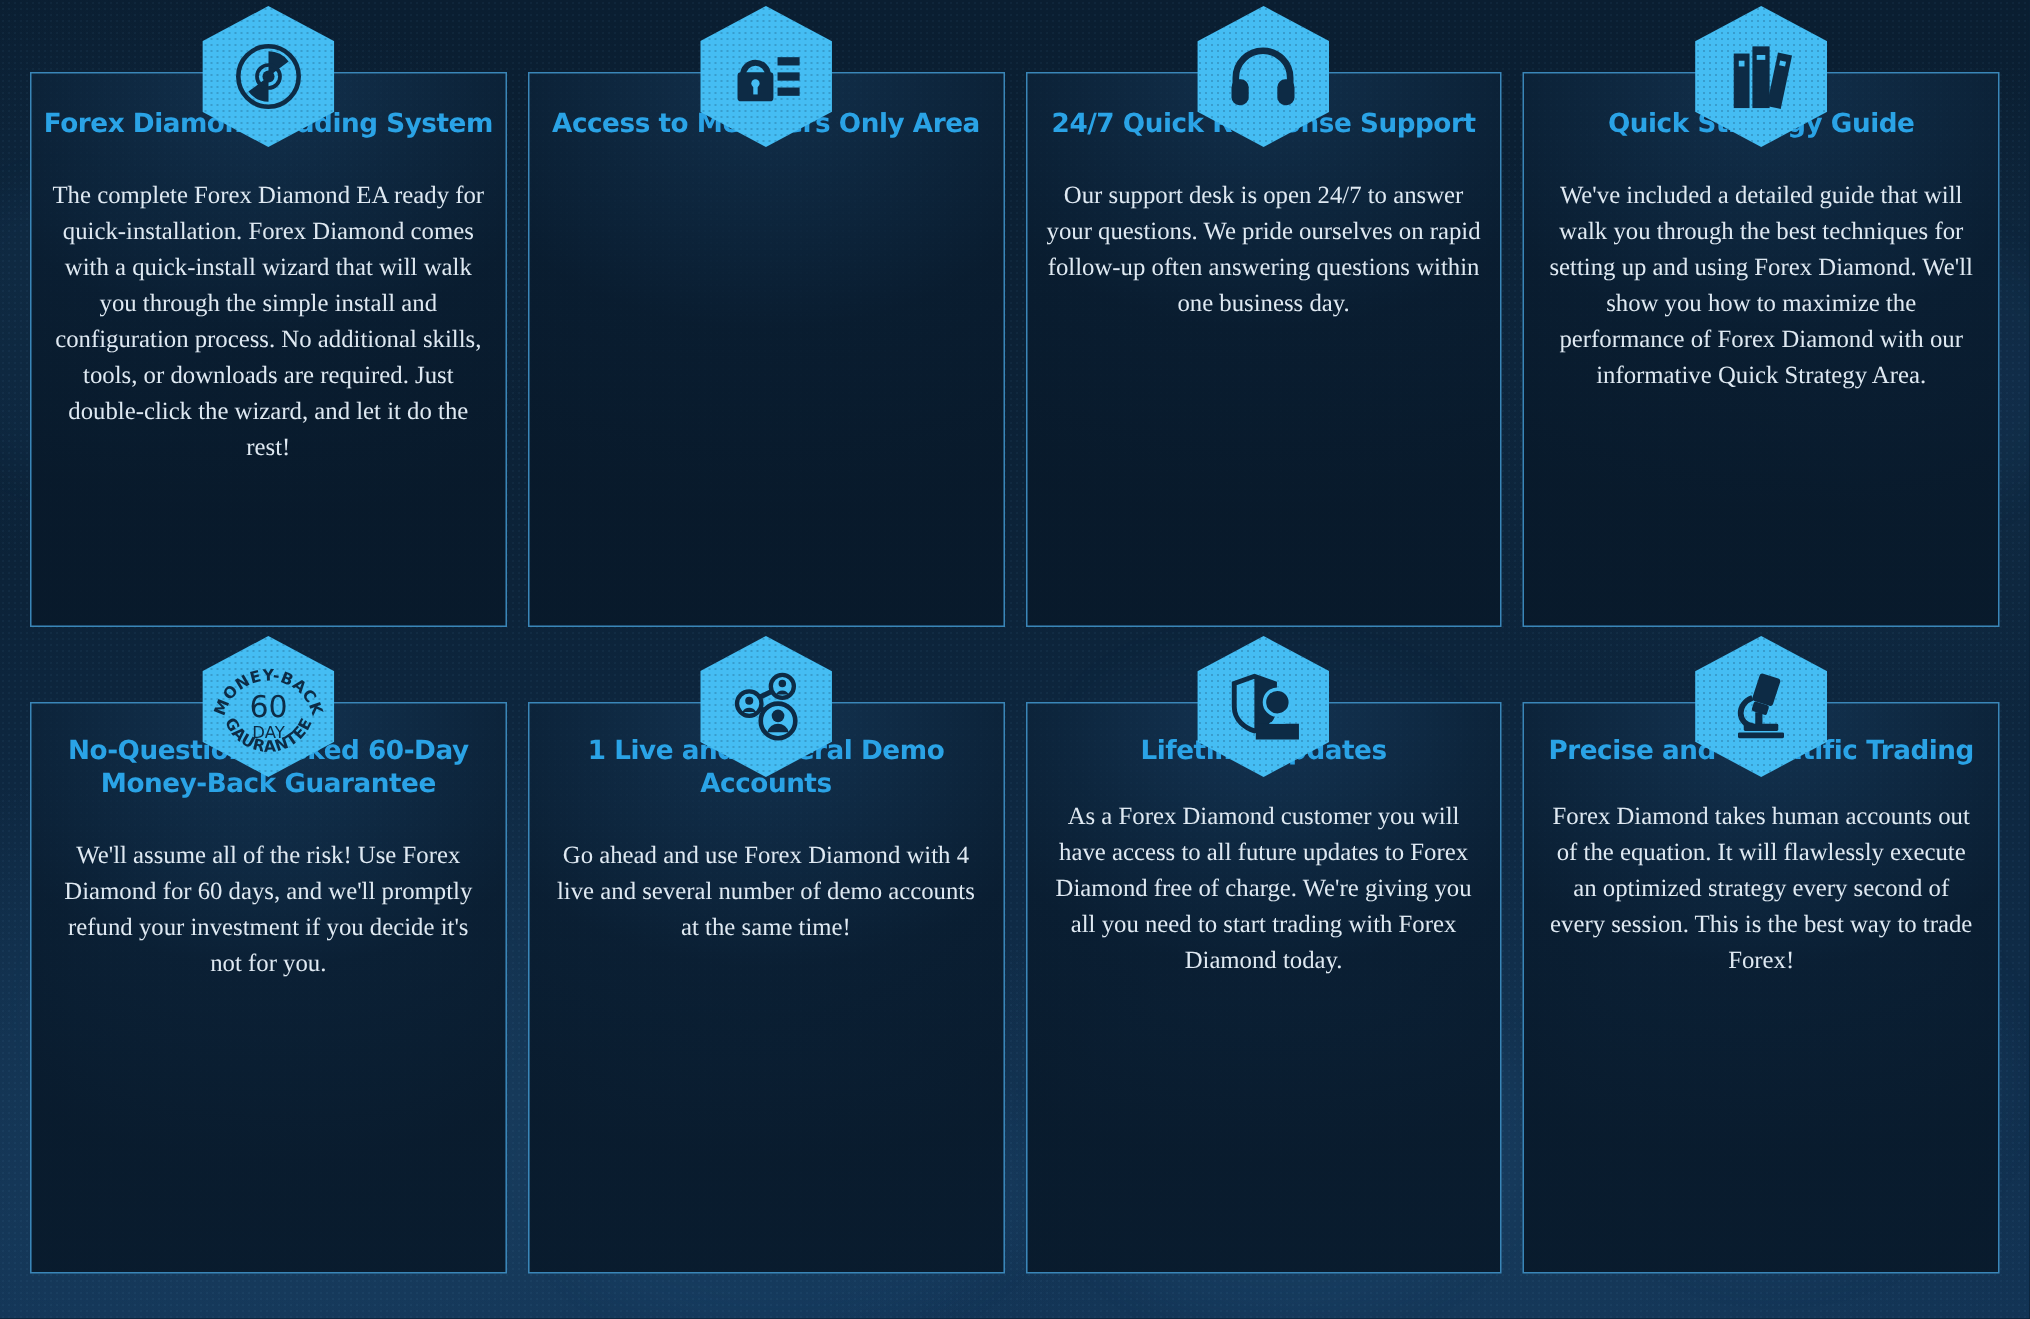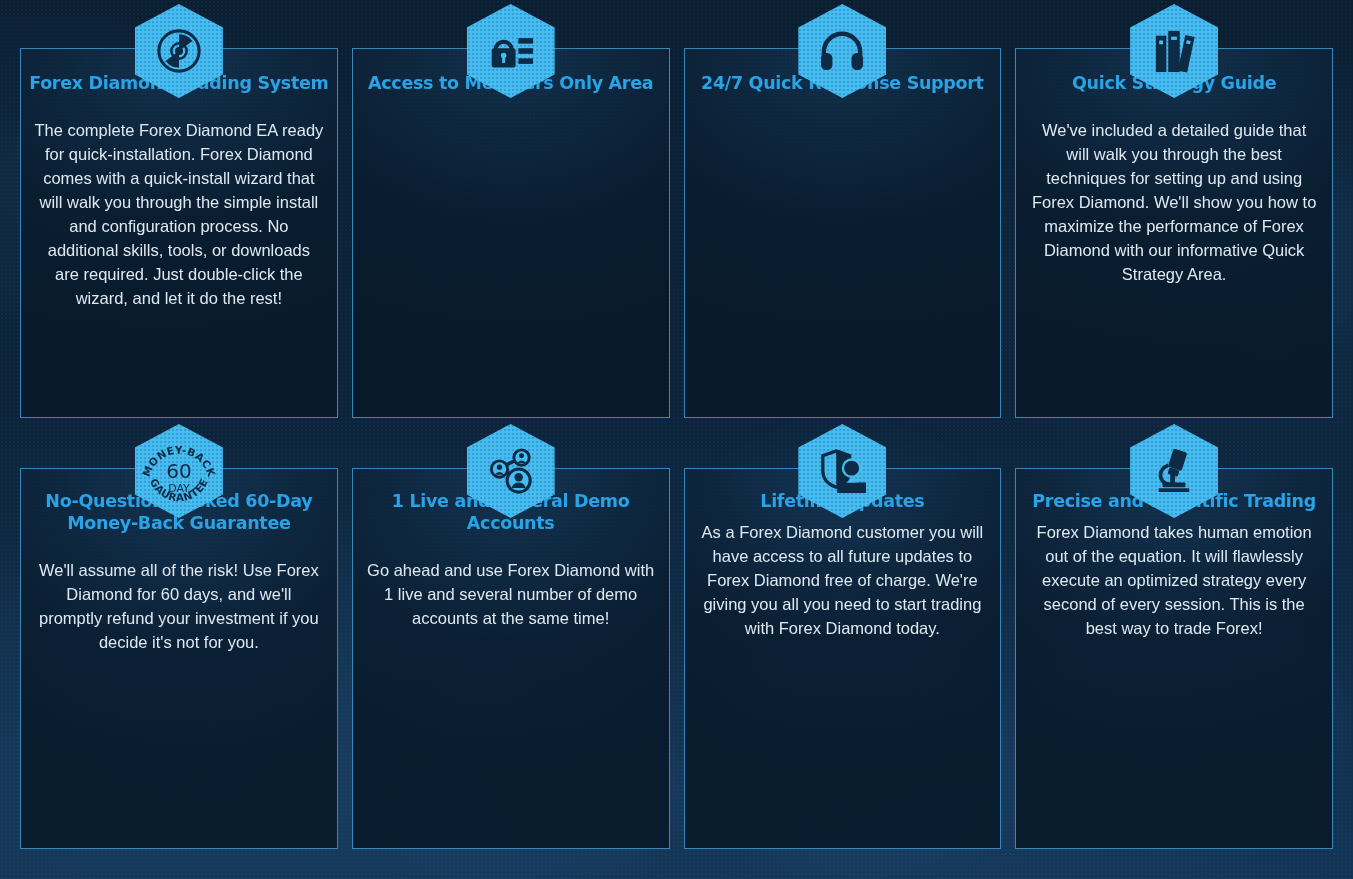--- a/index.html
+++ b/index.html
@@ -85,7 +85,7 @@
   .body{
     position:absolute;left:14px;right:14px;top:118px;
     margin:0;
-    font-family:Liberation Sans, sans-serif;
+    font-family:Liberation Serif, serif;
     font-size:16.5px;
     line-height:24px;
     color:#dfe9f2;

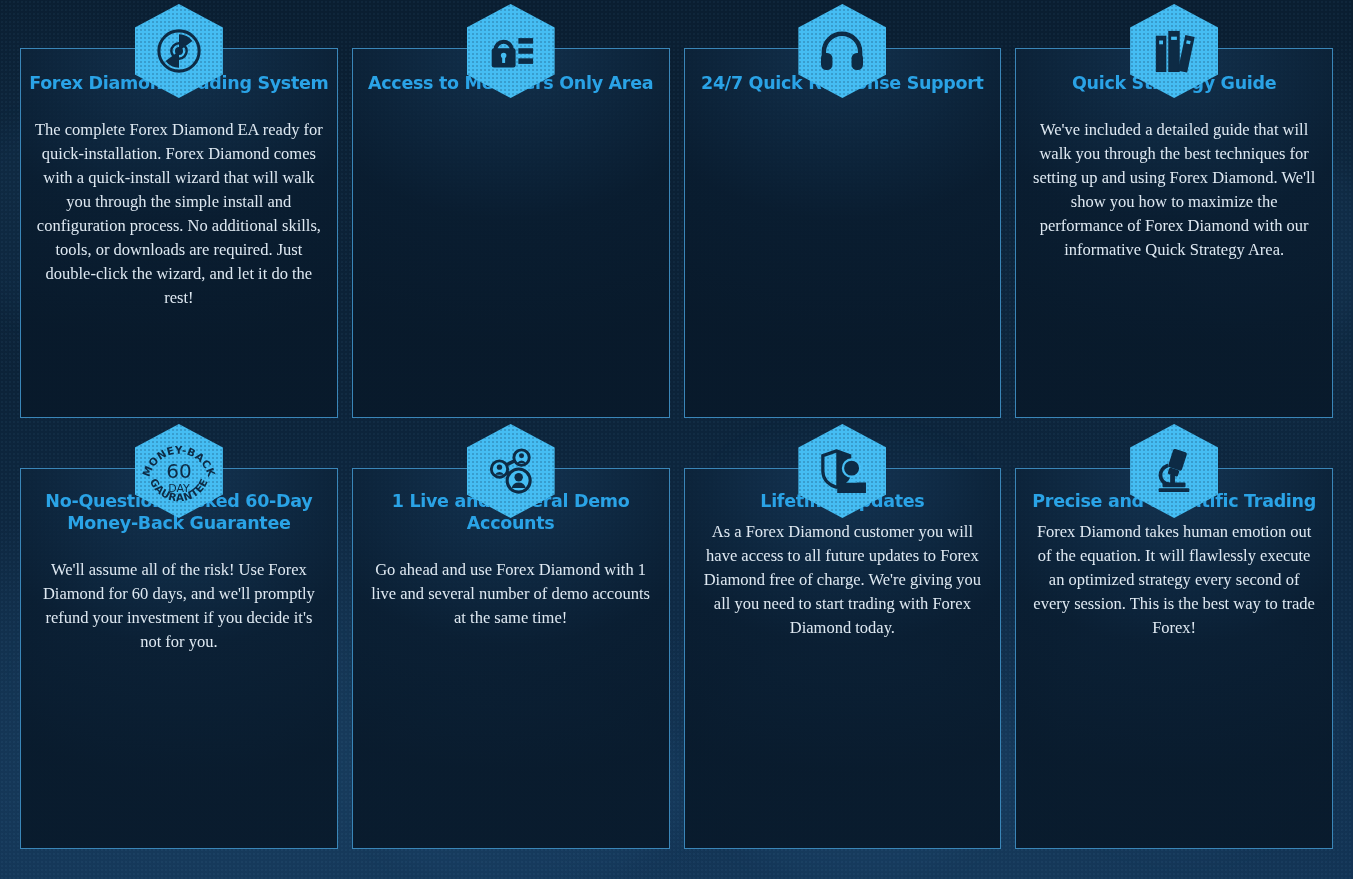--- a/index.html
+++ b/index.html
@@ -162,6 +162,7 @@
       </div>
     </div>
     <h3 class="title">24/7 Quick Response Support</h3>
+    <p class="body">Our support desk is open 24/7 to answer your questions. We pride ourselves on rapid follow-up often answering questions within one business day.</p>
   </div>
 
   <div class="cell row1">

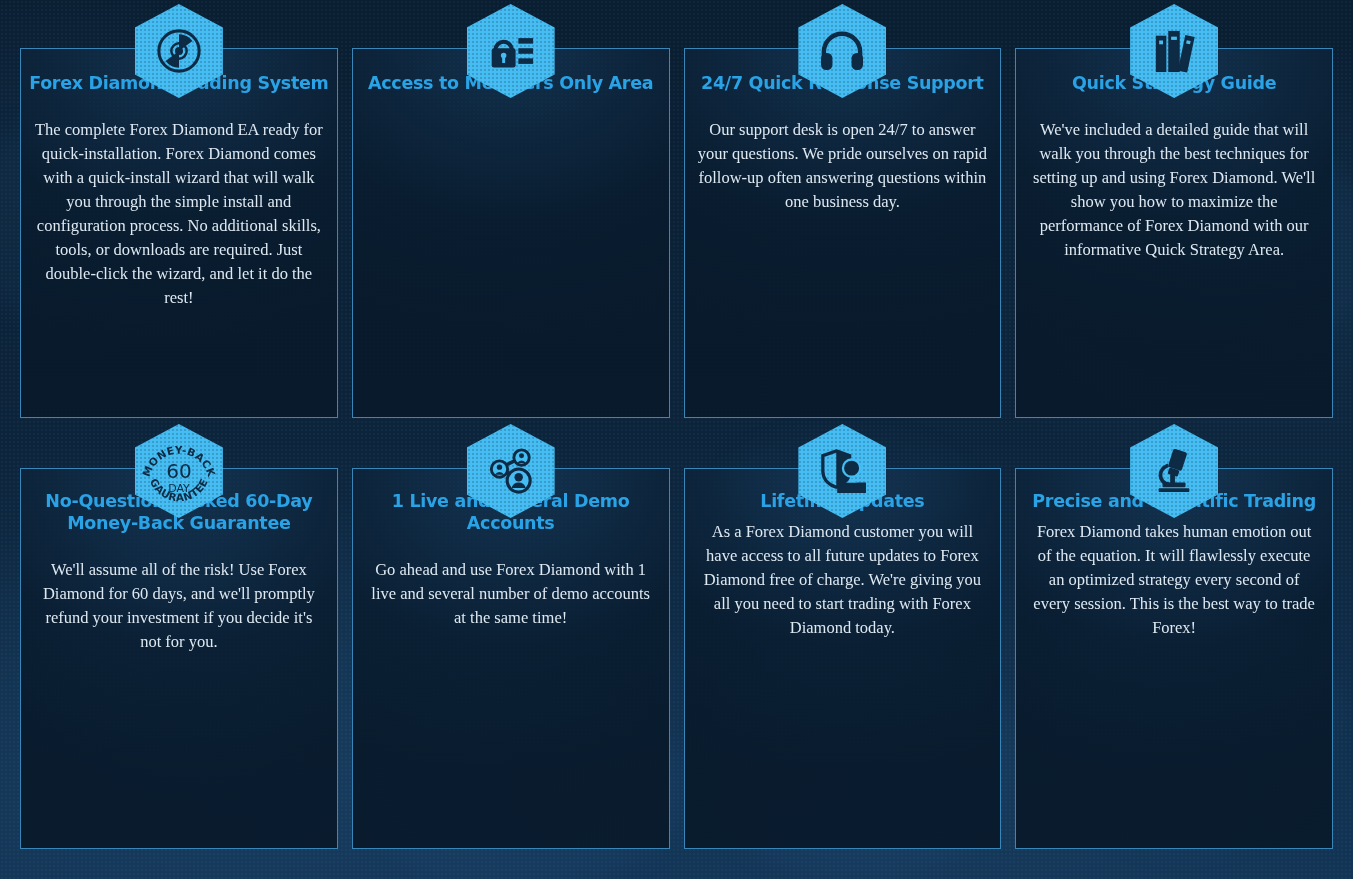--- a/index.html
+++ b/index.html
@@ -95,7 +95,7 @@
 
   
   .row2 .title{top:70px;}
-  .row2 .body{top:100px;}
+  .row2 .body{top:112px;}
   .row2 .title.two-line + .body{top:138px;}
 </style>
 </head>

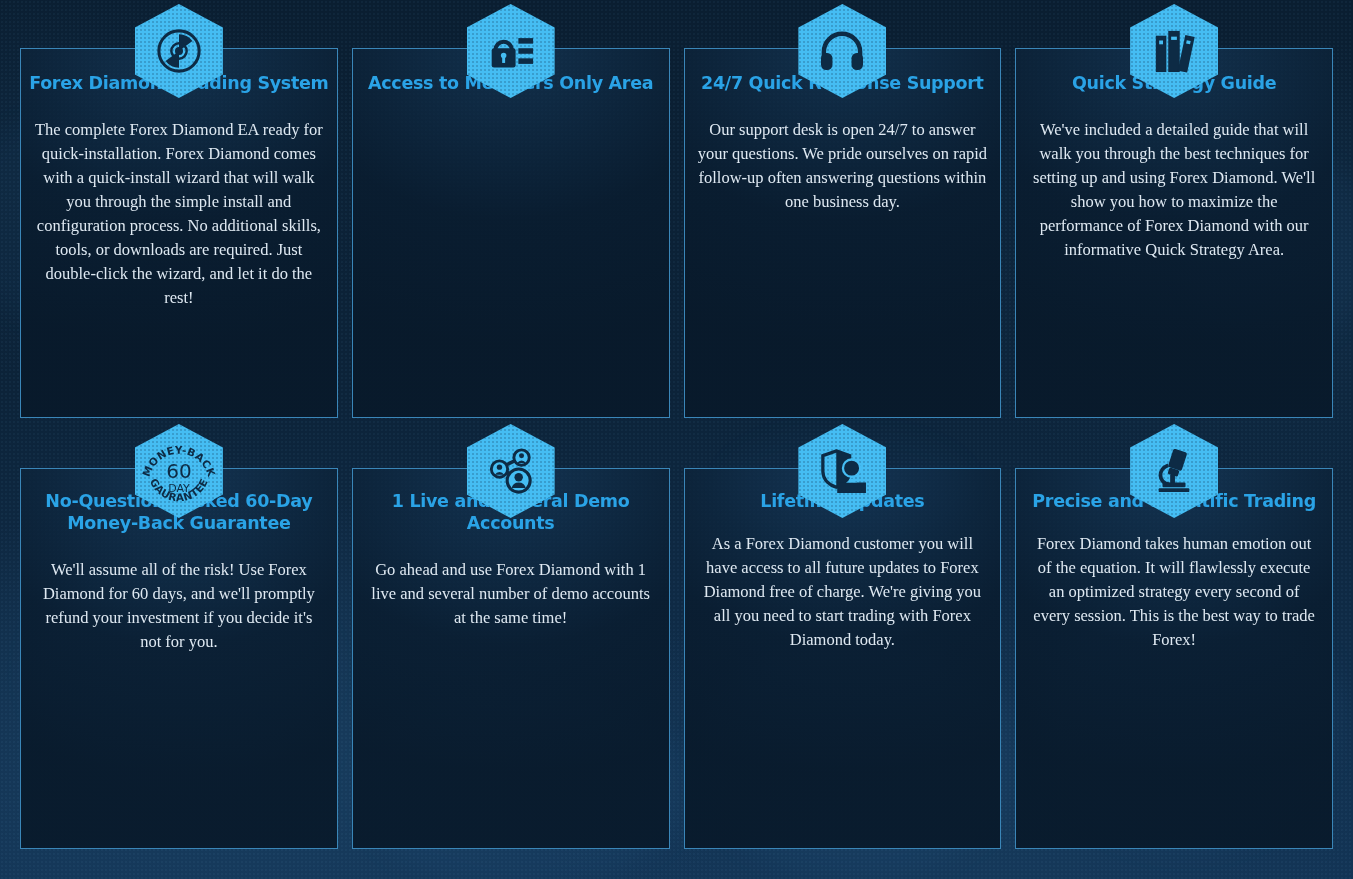--- a/index.html
+++ b/index.html
@@ -265,7 +265,7 @@
       </div>
     </div>
     <h3 class="title">Precise and Scientific Trading</h3>
-    <p class="body">Forex Diamond takes human emotion out of the equation. It will flawlessly execute an optimized strategy every second of every session. This is the best way to trade Forex!</p>
+    <p class="body">Forex Diamond takes human accounts out of the equation. It will flawlessly execute an optimized strategy every second of every session. This is the best way to trade Forex!</p>
   </div>
 
 </div>

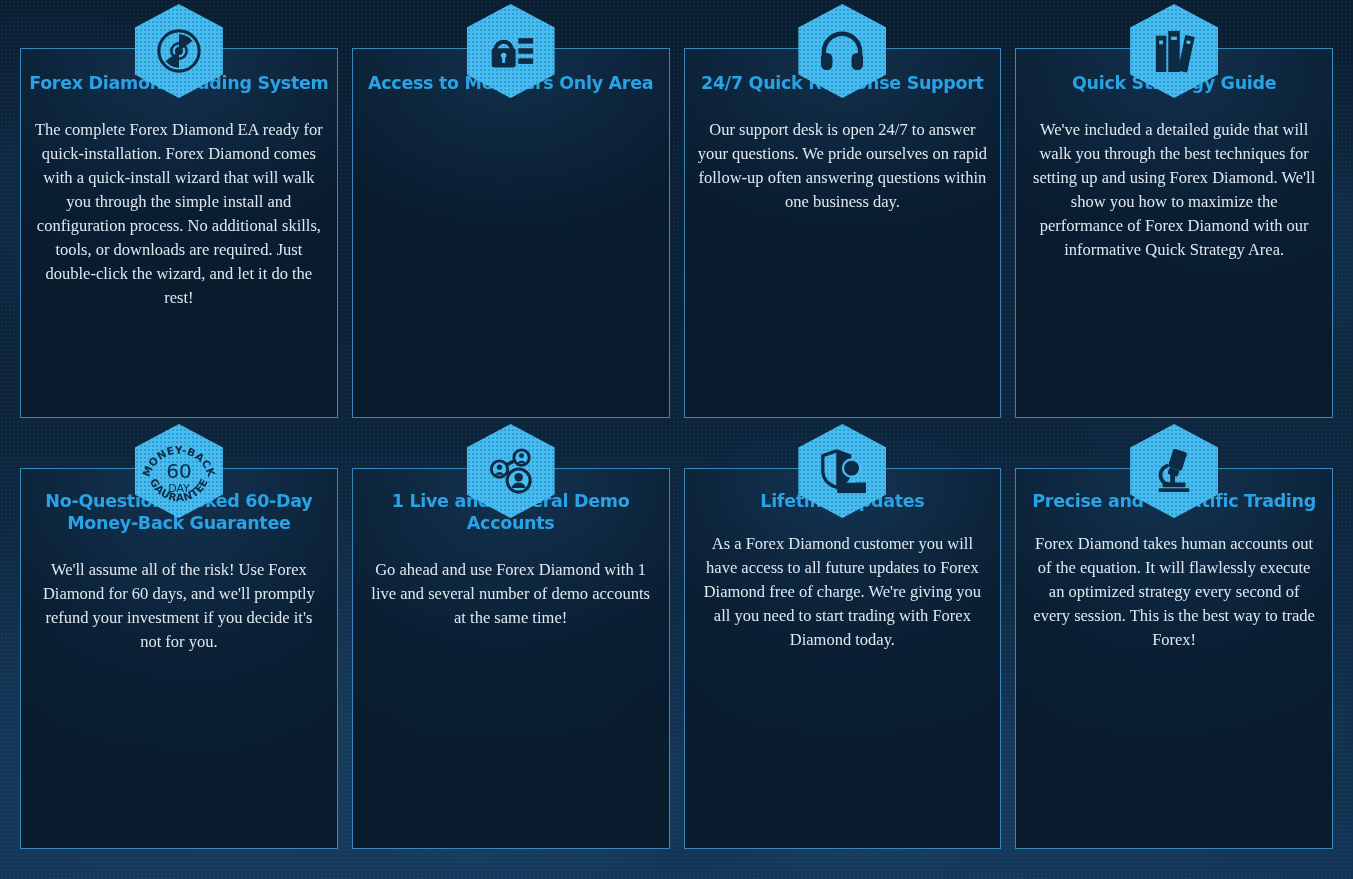--- a/index.html
+++ b/index.html
@@ -228,7 +228,7 @@
       </div>
     </div>
     <h3 class="title two-line">1 Live and Several Demo Accounts</h3>
-    <p class="body">Go ahead and use Forex Diamond with 1 live and several number of demo accounts at the same time!</p>
+    <p class="body">Go ahead and use Forex Diamond with 4 live and several number of demo accounts at the same time!</p>
   </div>
 
   <div class="cell row2">

